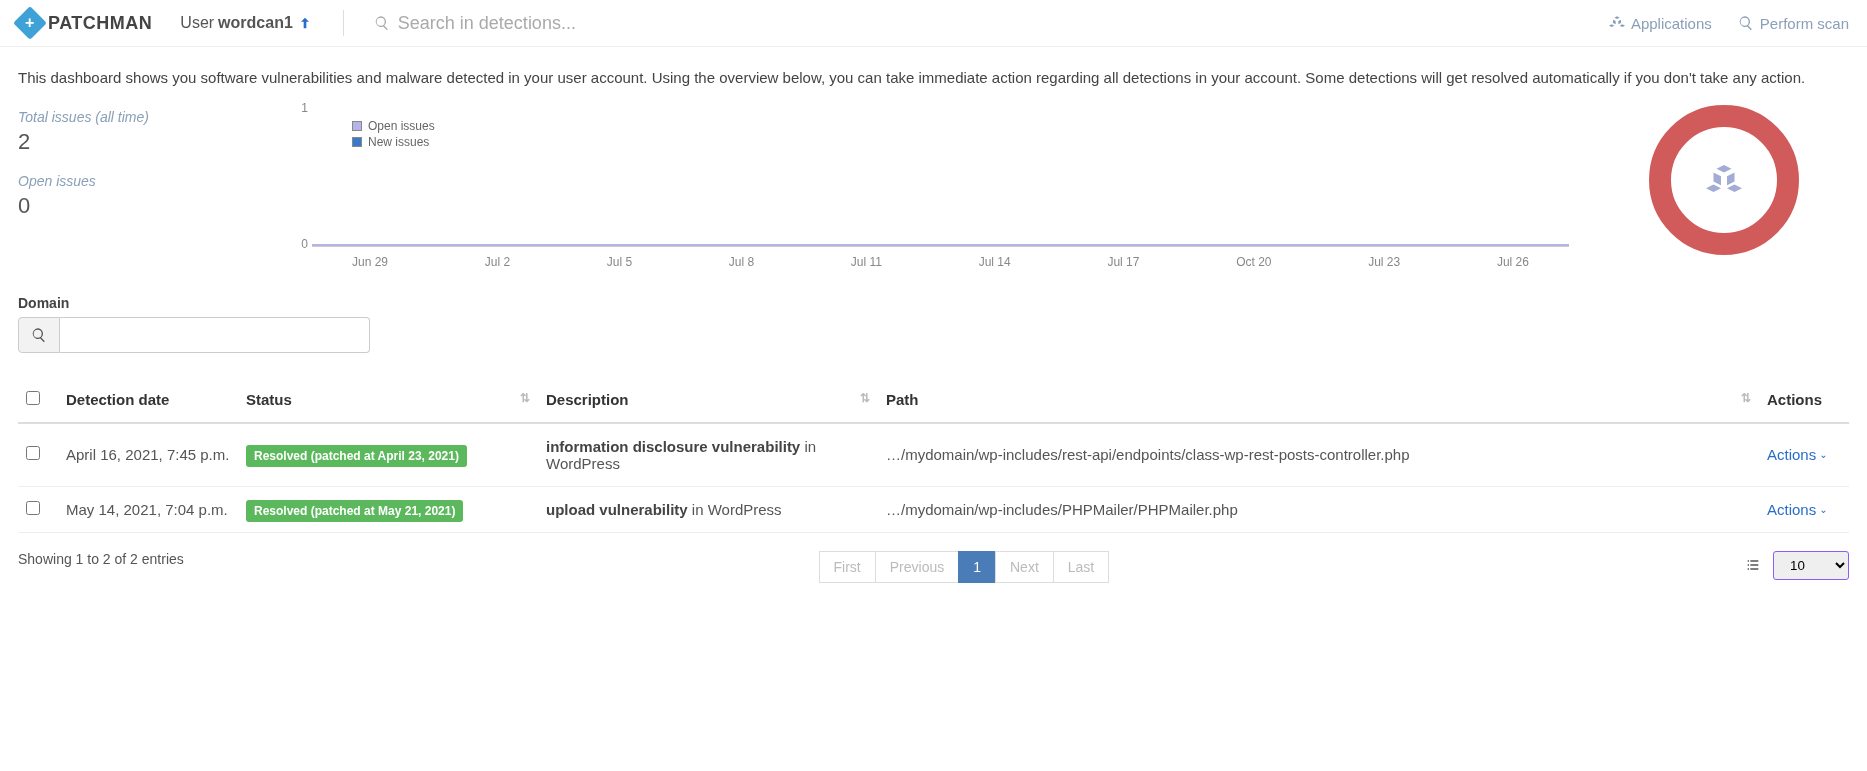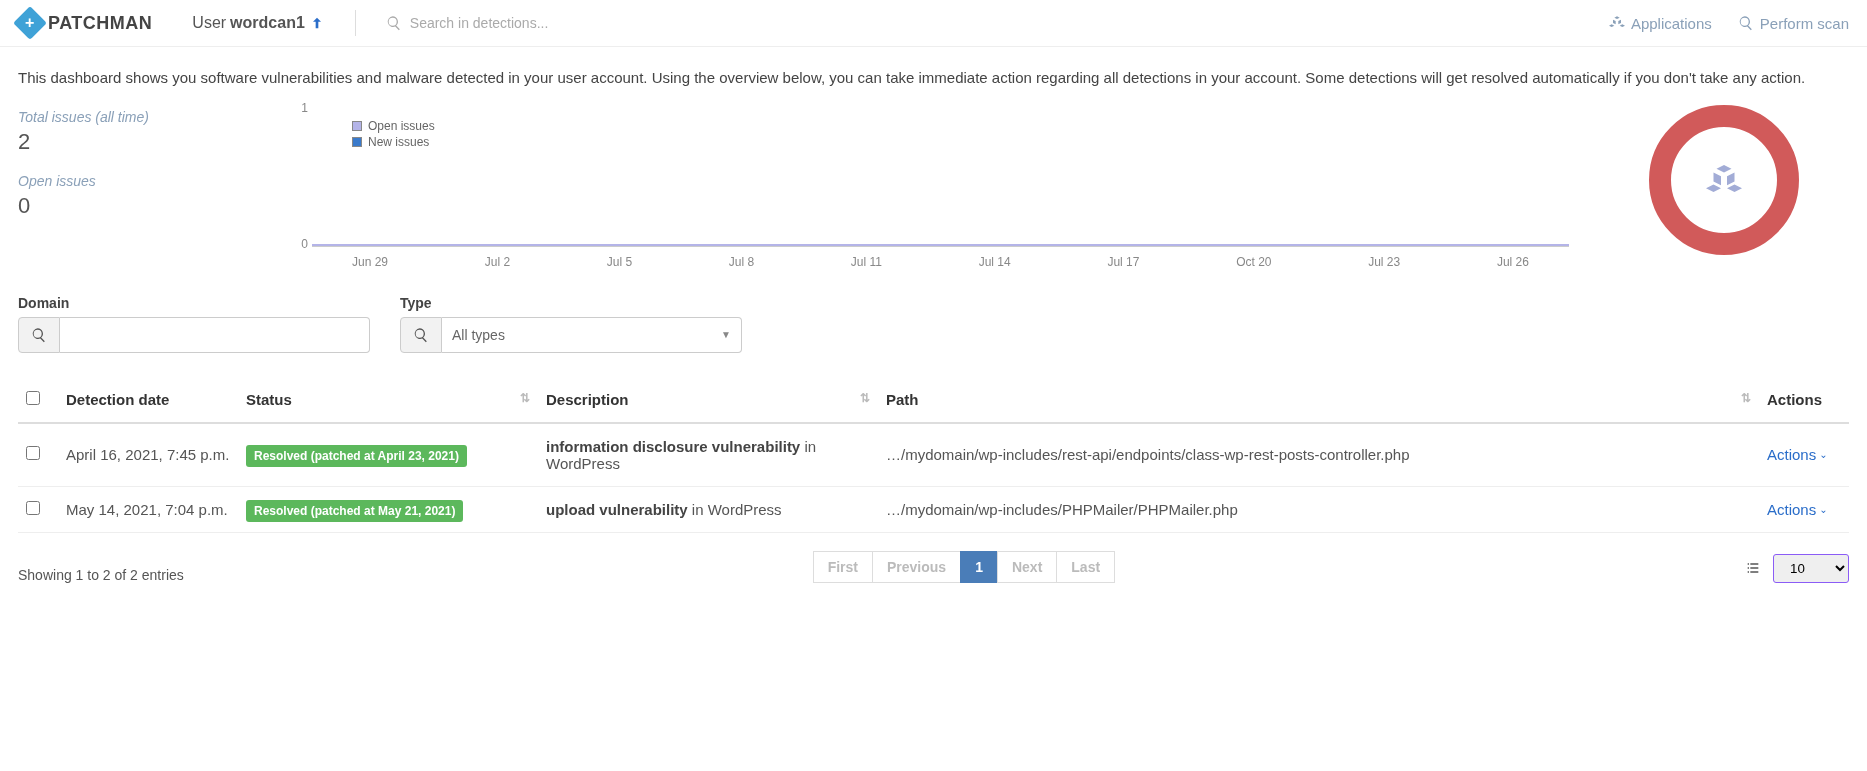--- a/index.html
+++ b/index.html
@@ -8,7 +8,7 @@
 .logo { display: flex; align-items: center; gap: 6px; font-weight: 700; font-size: 18px; color: #444; letter-spacing: 0.5px; }
 .logo-badge { width: 24px; height: 24px; background: #3fa2d7; color: #fff; display: flex; align-items: center; justify-content: center; border-radius: 3px; transform: rotate(45deg); font-size: 16px; font-weight: 700; }
 .logo-badge span { transform: rotate(-45deg); }
-.user-block { margin-left: 40px; color: #555; font-size: 16px; display: flex; align-items: center; gap: 4px; }
+.user-block { margin-left: 28px; color: #555; font-size: 16px; display: flex; align-items: center; gap: 4px; }
 .user-block .bold { font-weight: 700; }
 .divider-v { width: 1px; height: 26px; background: #ddd; margin: 0 30px; }
 .search-bar { display: flex; align-items: center; gap: 8px; color: #aaa; flex: 1; }

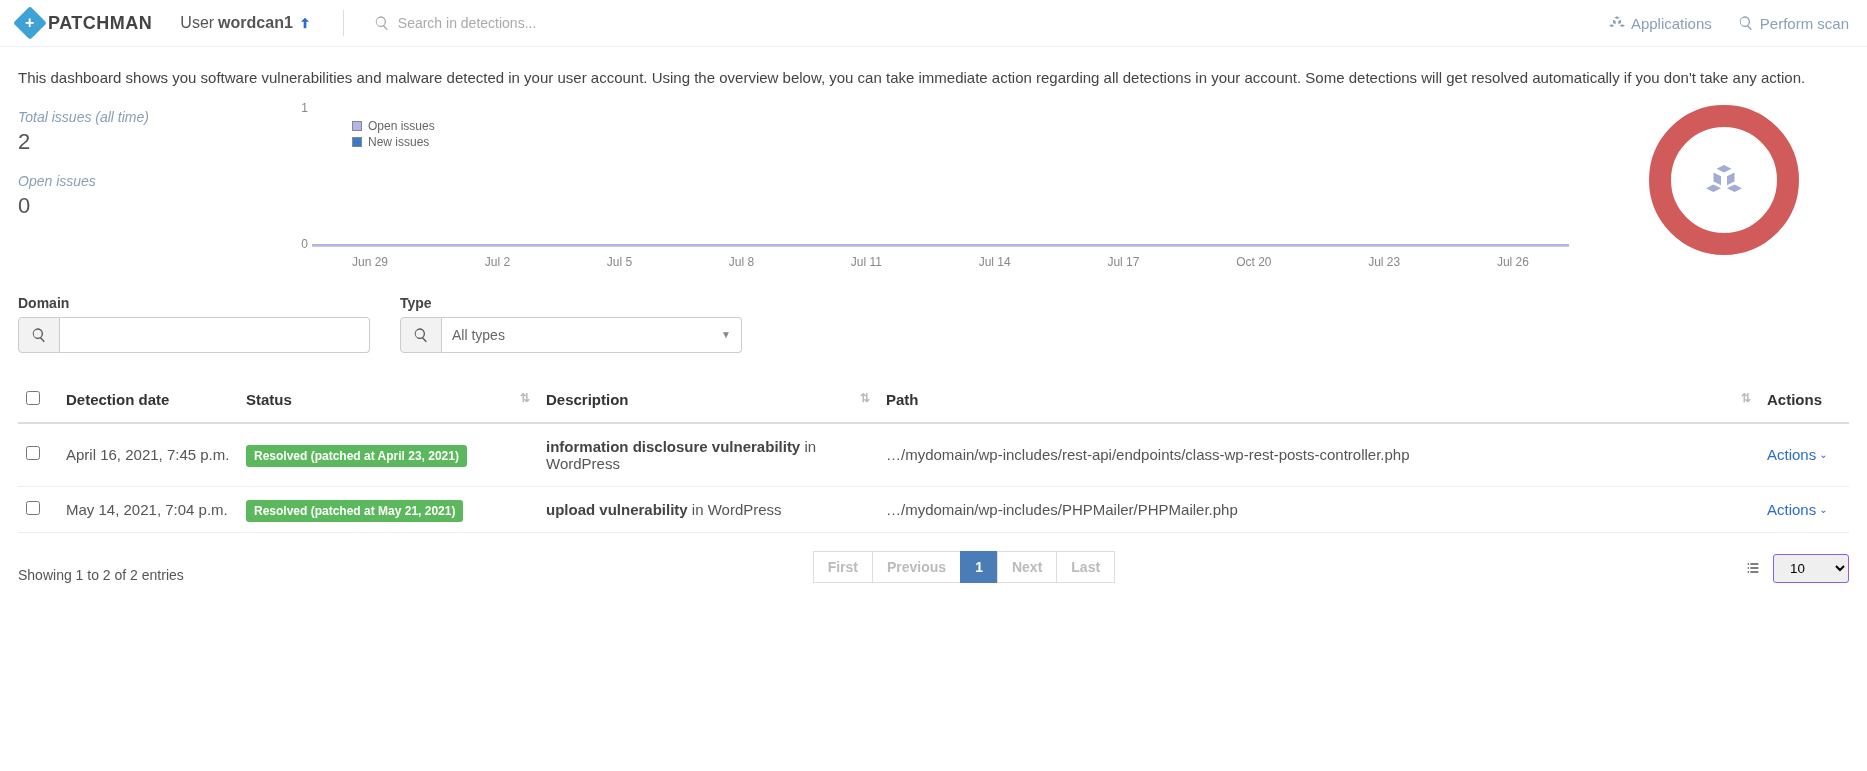--- a/index.html
+++ b/index.html
@@ -12,7 +12,7 @@
 .user-block .bold { font-weight: 700; }
 .divider-v { width: 1px; height: 26px; background: #ddd; margin: 0 30px; }
 .search-bar { display: flex; align-items: center; gap: 8px; color: #aaa; flex: 1; }
-.search-input { border: none; outline: none; font-size: 14px; color: #555; width: 400px; }
+.search-input { border: none; outline: none; font-size: 18px; color: #555; width: 400px; }
 .search-input::placeholder { color: #aaa; }
 .header-links { display: flex; gap: 26px; align-items: center; color: #8aa0b8; font-size: 15px; }
 .header-link { display: flex; align-items: center; gap: 6px; cursor: pointer; }

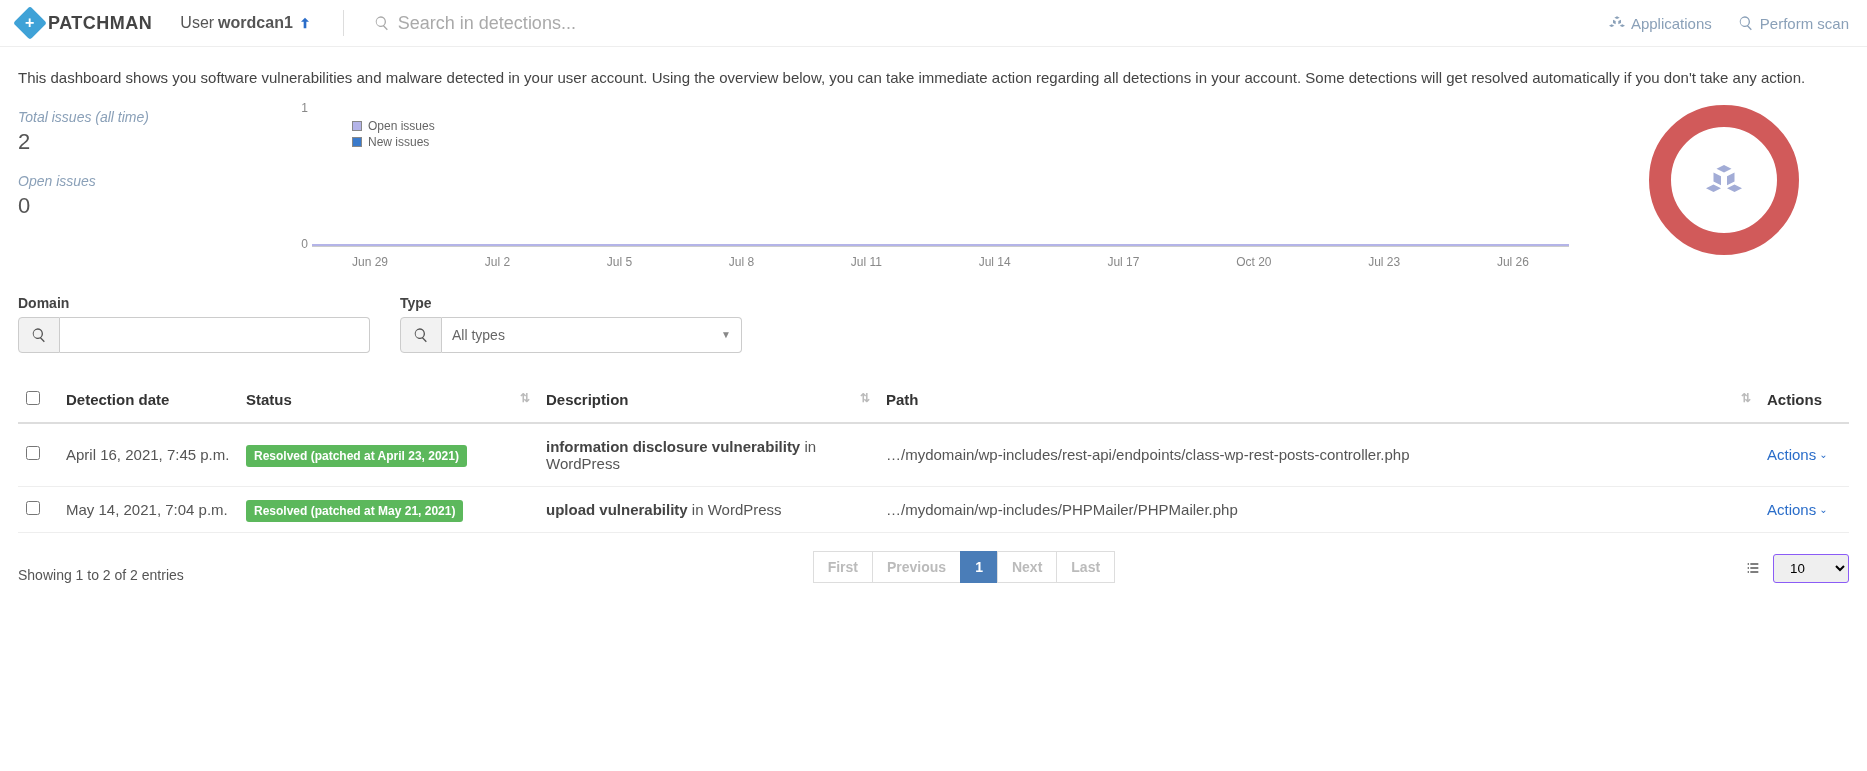--- a/index.html
+++ b/index.html
@@ -31,7 +31,7 @@
 .legend-sw { width: 10px; height: 10px; border: 1px solid #888; }
 .donut-wrap { width: 250px; display: flex; justify-content: center; padding-top: 4px; }
 .donut { width: 150px; height: 150px; border-radius: 50%; border: 22px solid #d15a5a; display: flex; align-items: center; justify-content: center; color: #a2acd6; }
-.filters { display: flex; gap: 30px; padding: 24px 18px 10px; }
+.filters { display: flex; gap: 12px; padding: 24px 18px 10px; }
 .filter-group { display: flex; flex-direction: column; gap: 6px; }
 .filter-label { font-weight: 700; color: #444; }
 .input-group { display: flex; }

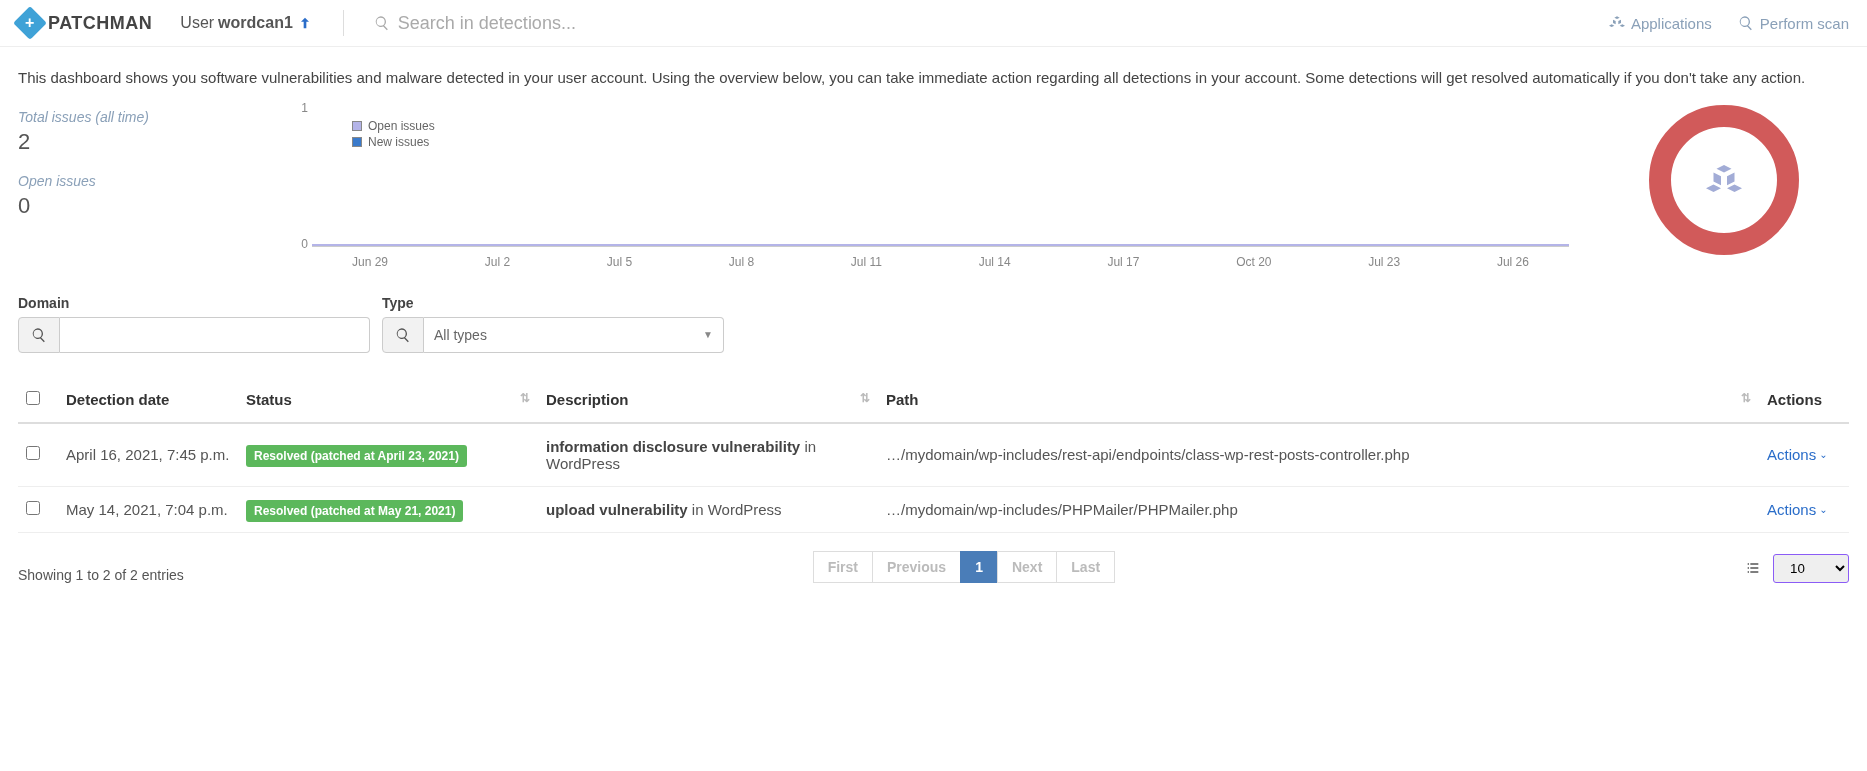--- a/index.html
+++ b/index.html
@@ -162,20 +162,6 @@
       <input class="ig-field domain-field" style="">
     </div>
   </div>
-  <div class="filter-group">
-    <span class="filter-label">Type</span>
-    <div class="input-group">
-      <div class="ig-btn">
-          <svg class="icon-svg" viewBox="0 0 24 24">
-            <path d="M10 2a8 8 0 015.3 13.9l5.4 5.4-1.4 1.4-5.4-5.4A8 8 0 1110 2zm0 2a6 6 0 100 12 6 6 0 000-12z"></path>
-          </svg>
-        </div>
-      <div class="type-select">
-        <span>All types</span>
-        <span class="caret">▼</span>
-      </div>
-    </div>
-  </div>
 </div>
 
 <table>

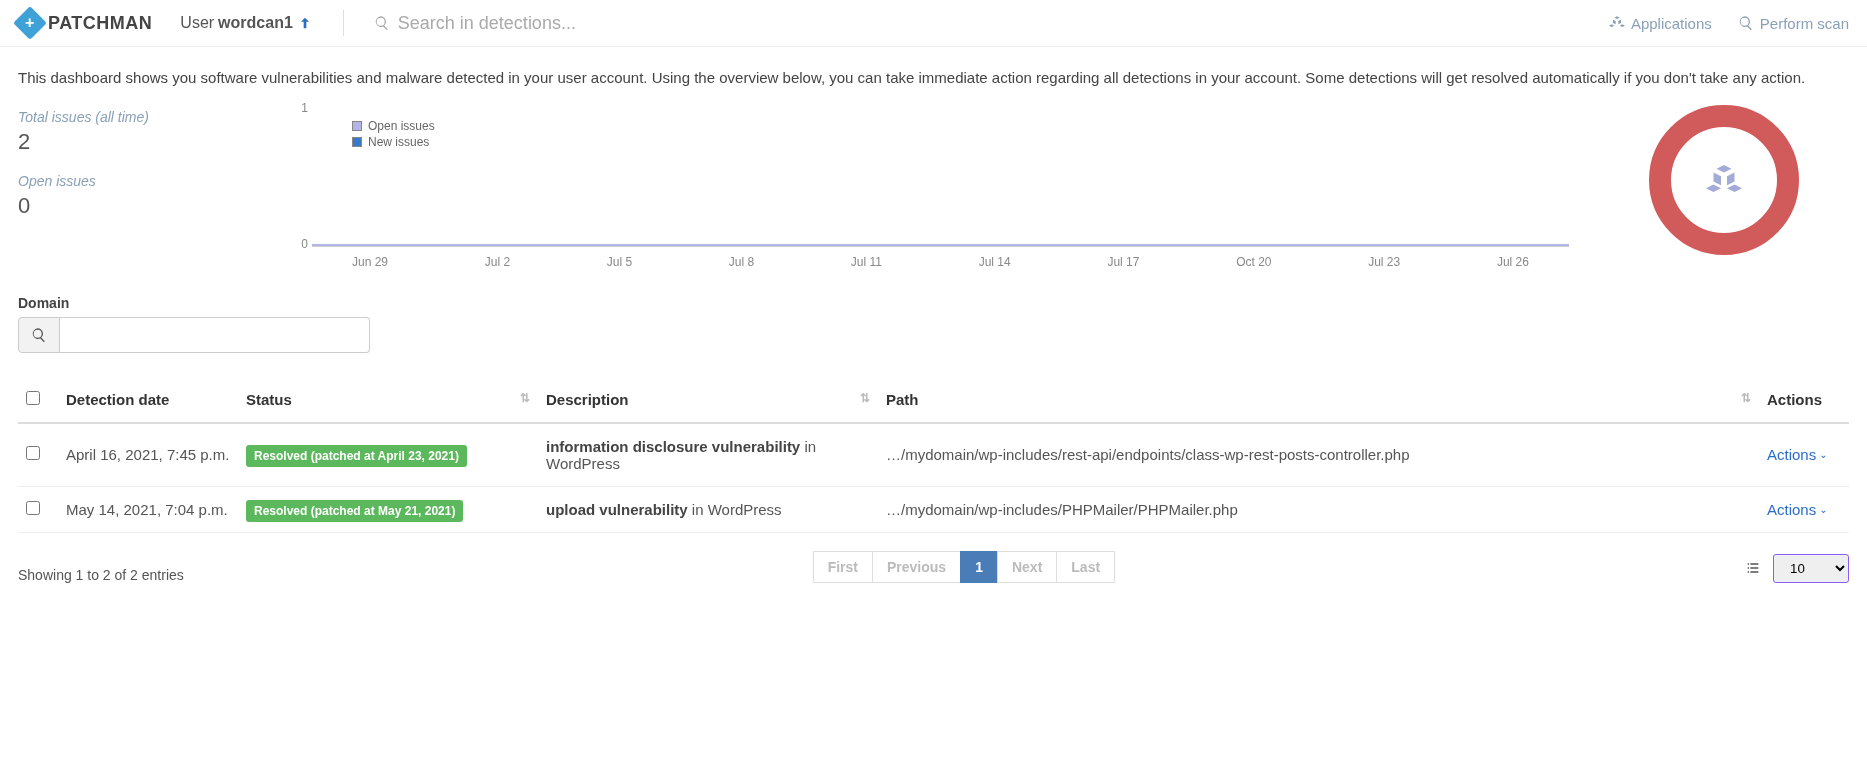--- a/index.html
+++ b/index.html
@@ -48,7 +48,7 @@
 .badge { background: #5cb85c; color: #fff; padding: 4px 8px; border-radius: 3px; font-size: 12px; font-weight: 600; }
 .desc-strong { font-weight: 700; color: #444; }
 .action-link { color: #2a6dc9; cursor: pointer; display: inline-flex; align-items: center; gap: 3px; }
-.footer { display: flex; align-items: flex-end; justify-content: space-between; padding: 18px 18px 30px; }
+.footer { display: flex; align-items: flex-start; justify-content: space-between; padding: 18px 18px 30px; }
 .footer-left { color: #555; }
 .pagination { display: flex; font-weight: bold; }
 .page-btn { border: 1px solid #ddd; padding: 7px 14px; background: #fff; color: #666; cursor: pointer; margin-left: -1px; }

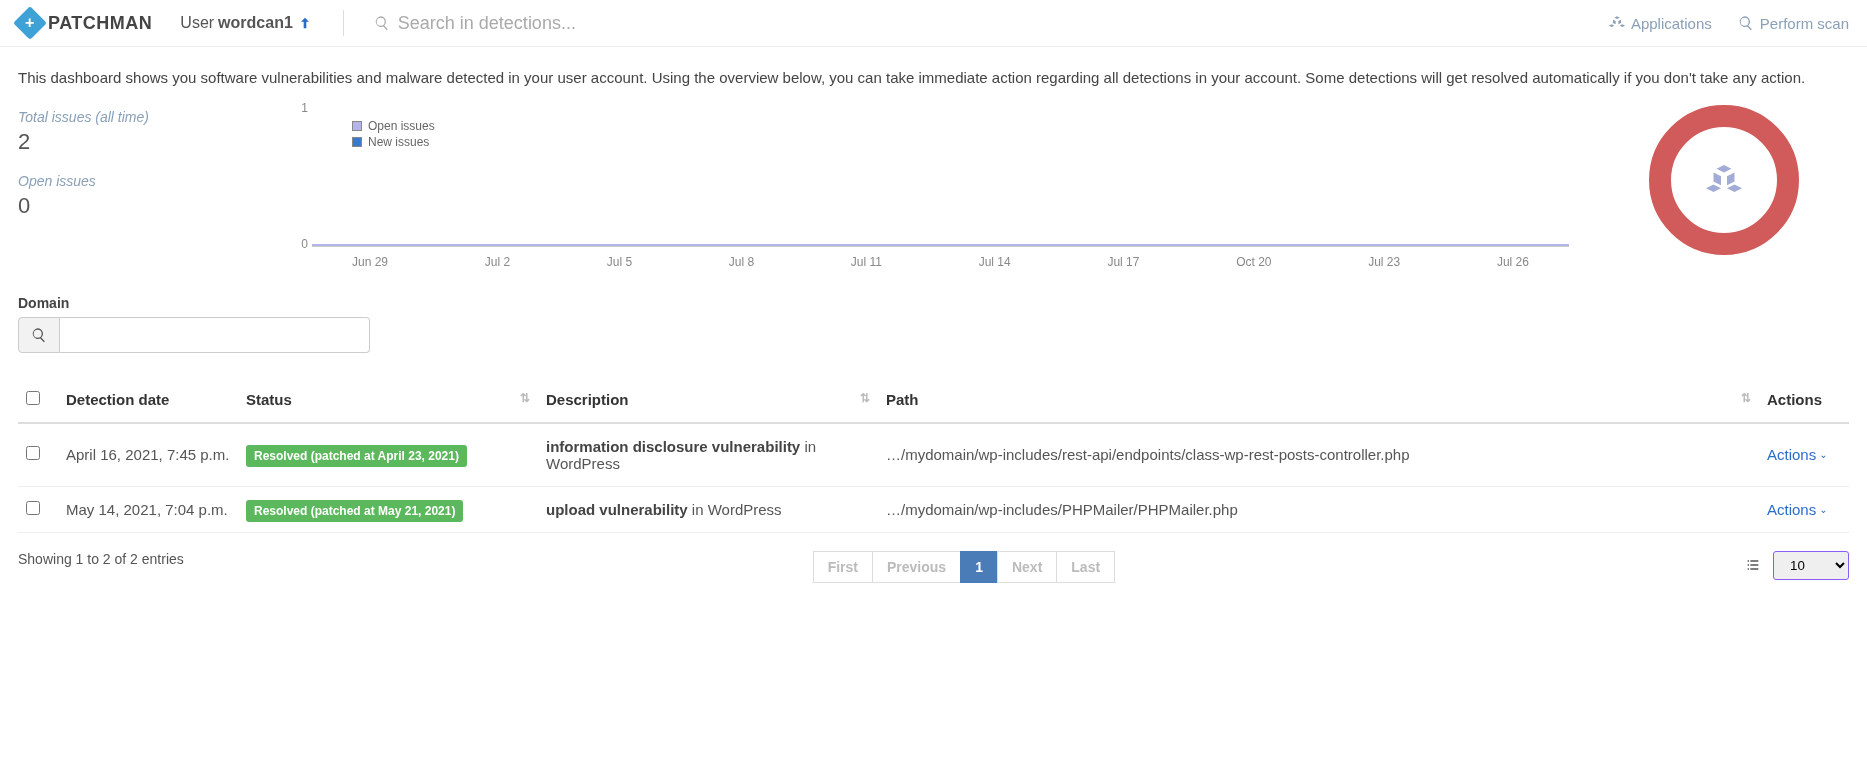--- a/index.html
+++ b/index.html
@@ -50,7 +50,7 @@
 .action-link { color: #2a6dc9; cursor: pointer; display: inline-flex; align-items: center; gap: 3px; }
 .footer { display: flex; align-items: flex-start; justify-content: space-between; padding: 18px 18px 30px; }
 .footer-left { color: #555; }
-.pagination { display: flex; font-weight: bold; }
+.pagination { display: flex; }
 .page-btn { border: 1px solid #ddd; padding: 7px 14px; background: #fff; color: #666; cursor: pointer; margin-left: -1px; }
 .page-btn.active { background: #4a7db8; color: #fff; border-color: #4a7db8; }
 .page-btn.disabled { color: #bbb; }

